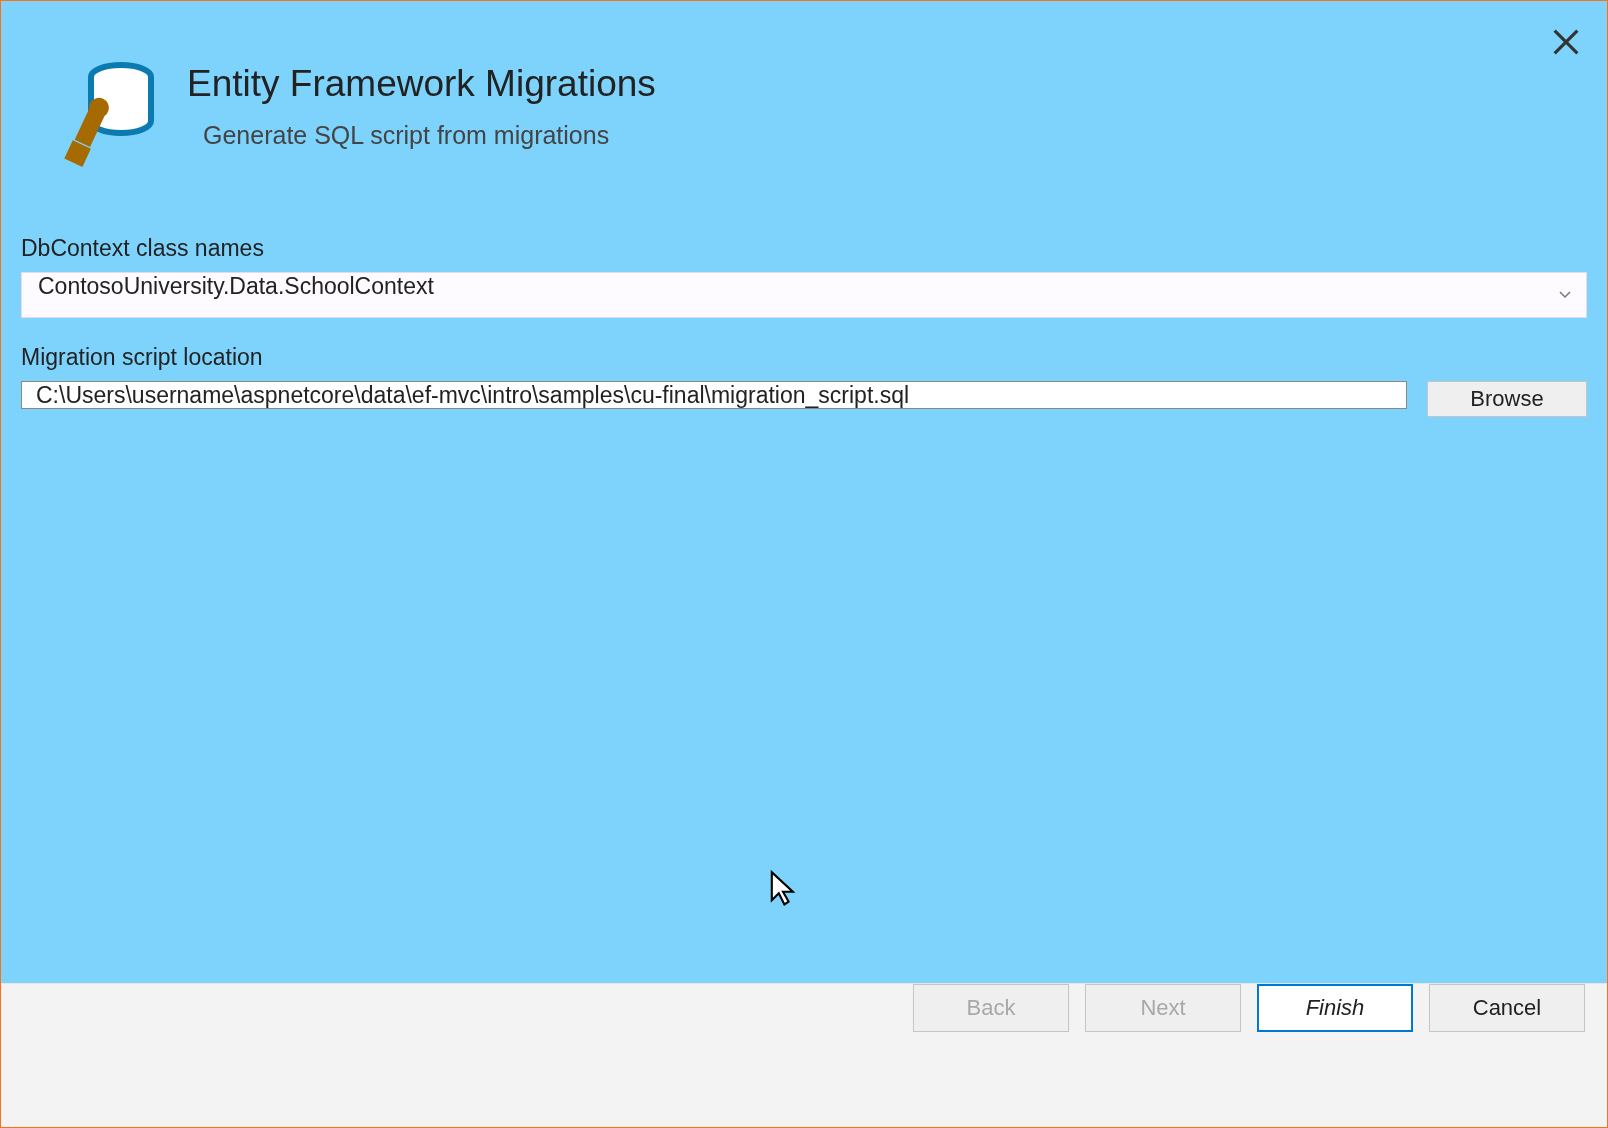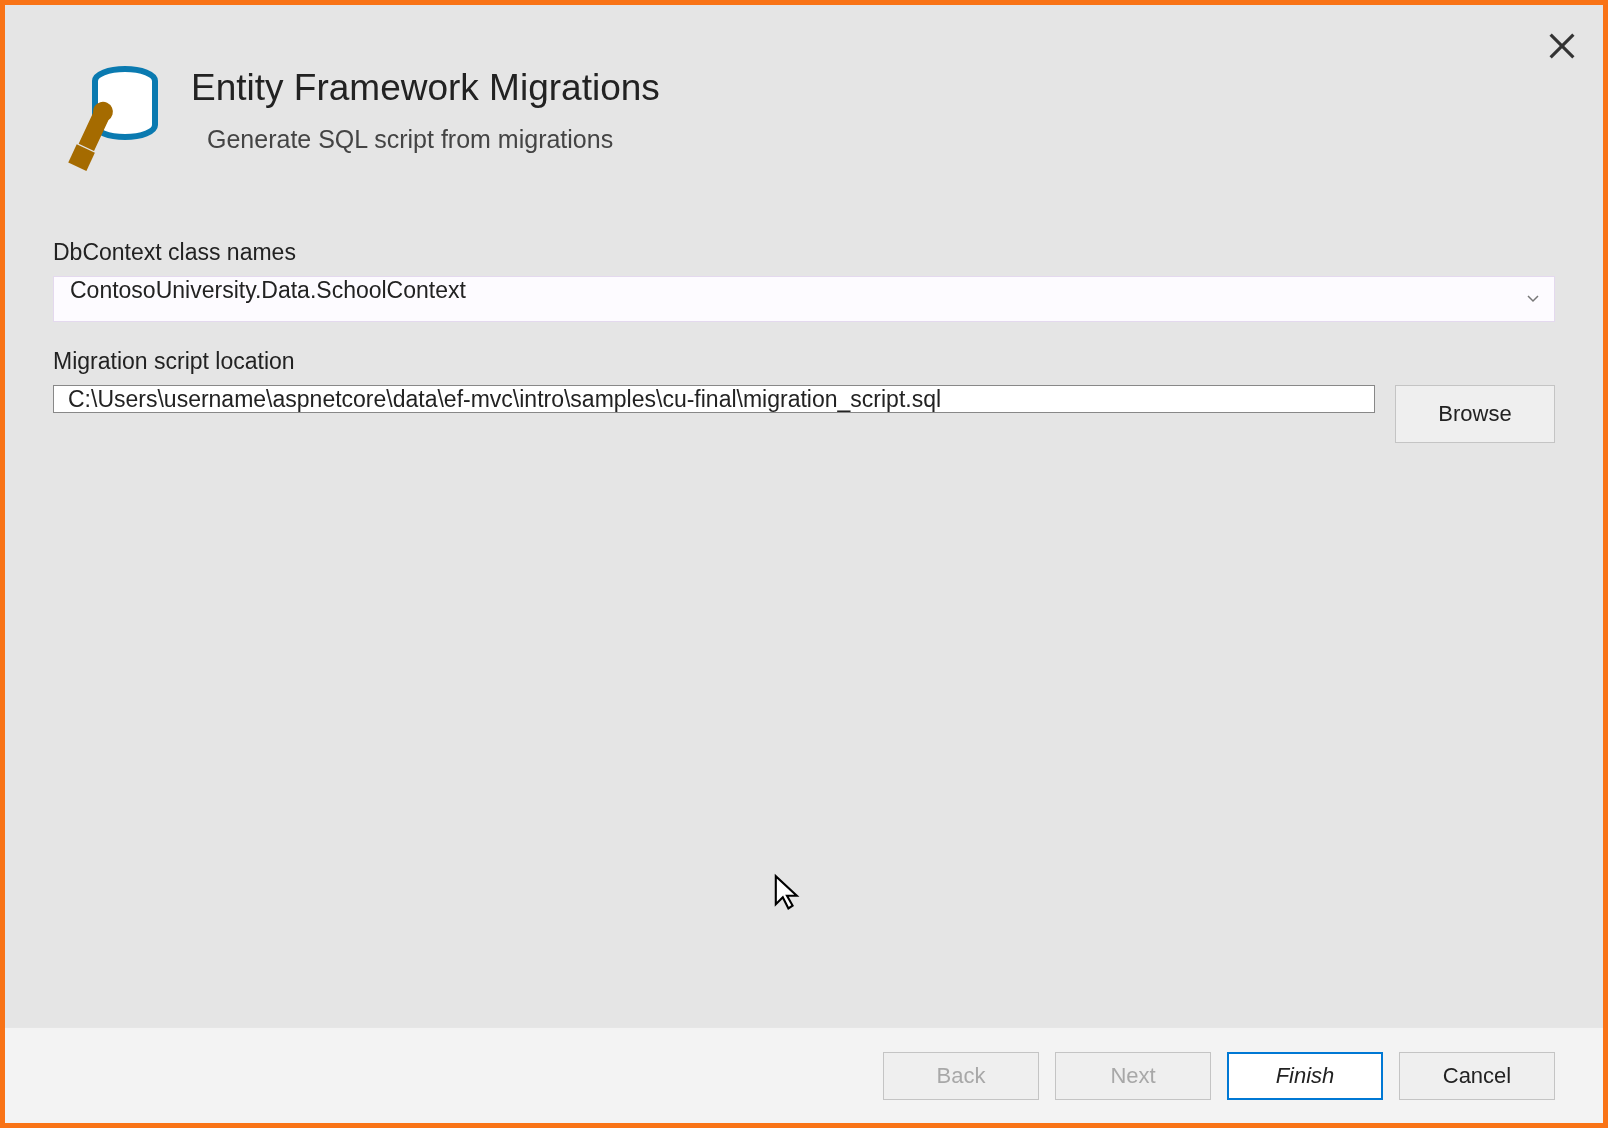--- a/index.html
+++ b/index.html
@@ -15,8 +15,8 @@
     .dialog {
       width: 1608px;
       height: 1128px;
-      background: #e5e5e5;
-      border: 5px solid #f97316;
+      background: #7dd3fc;
+      border: 1px solid #f97316;
       position: relative;
       display: flex;
       flex-direction: column;

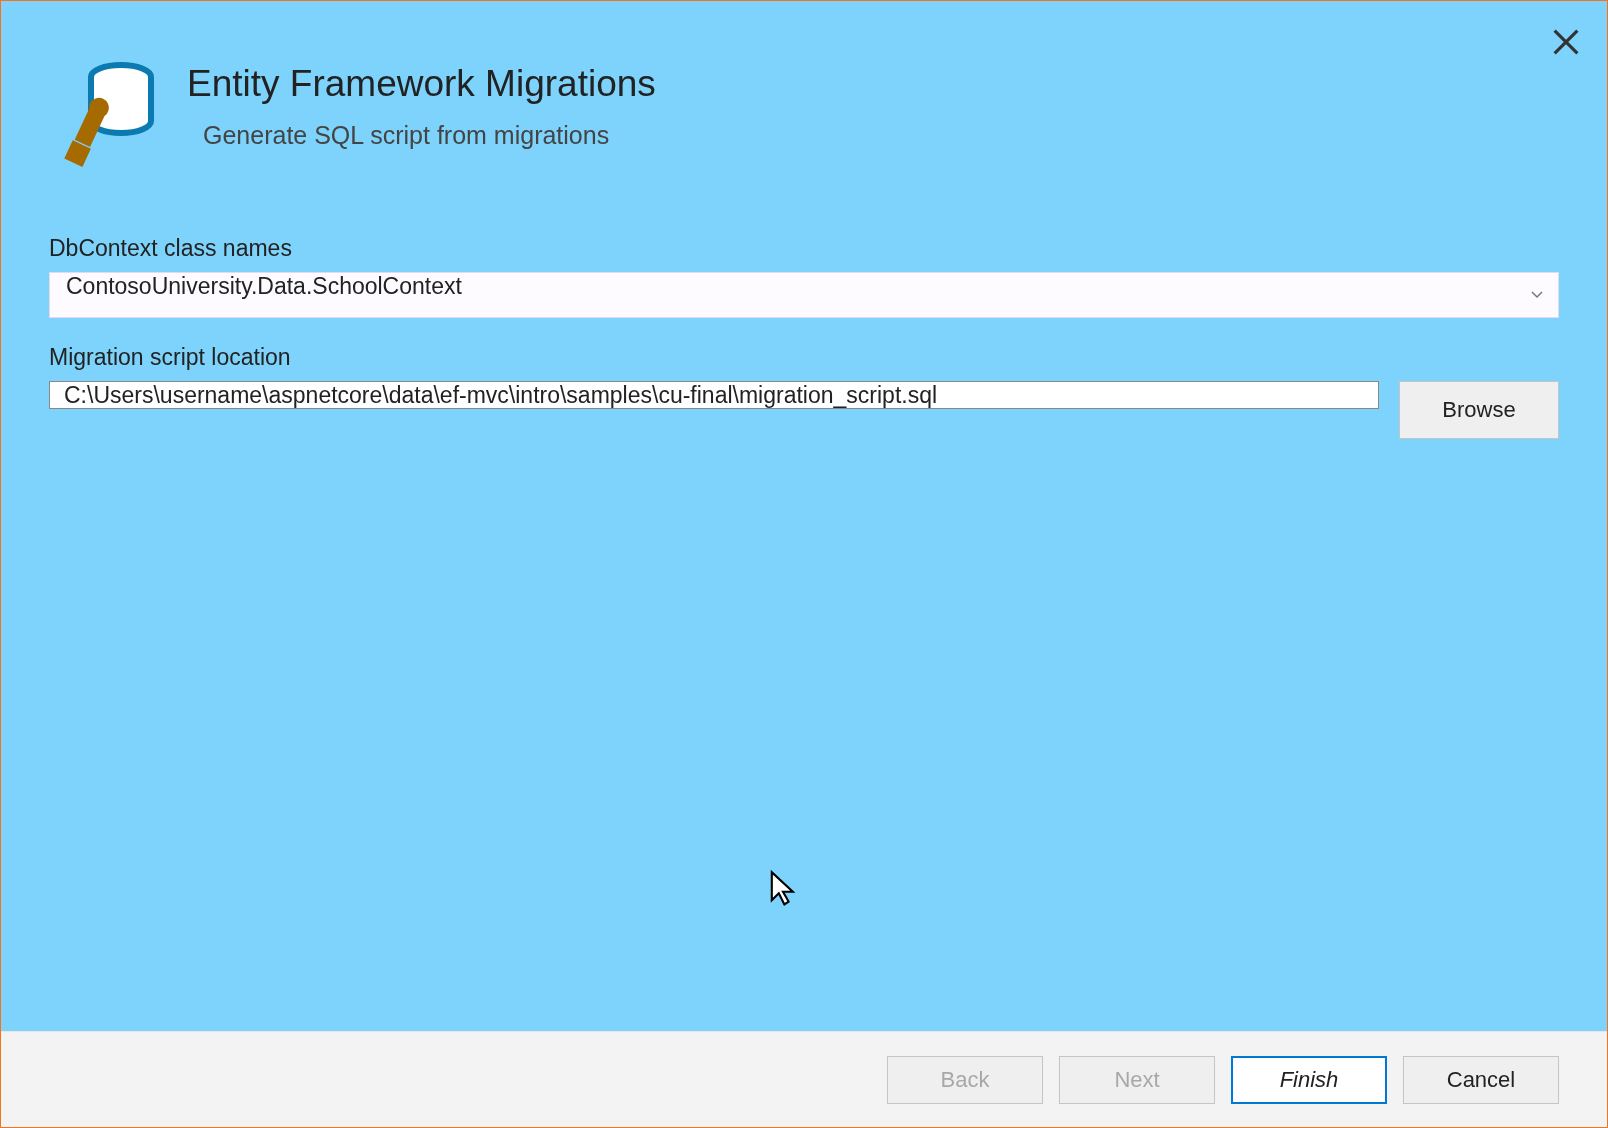--- a/index.html
+++ b/index.html
@@ -56,7 +56,7 @@
     }
 
     .body {
-      padding: 0 48px;
+      padding: 0 20px;
       flex: 1 1 auto;
     }
 

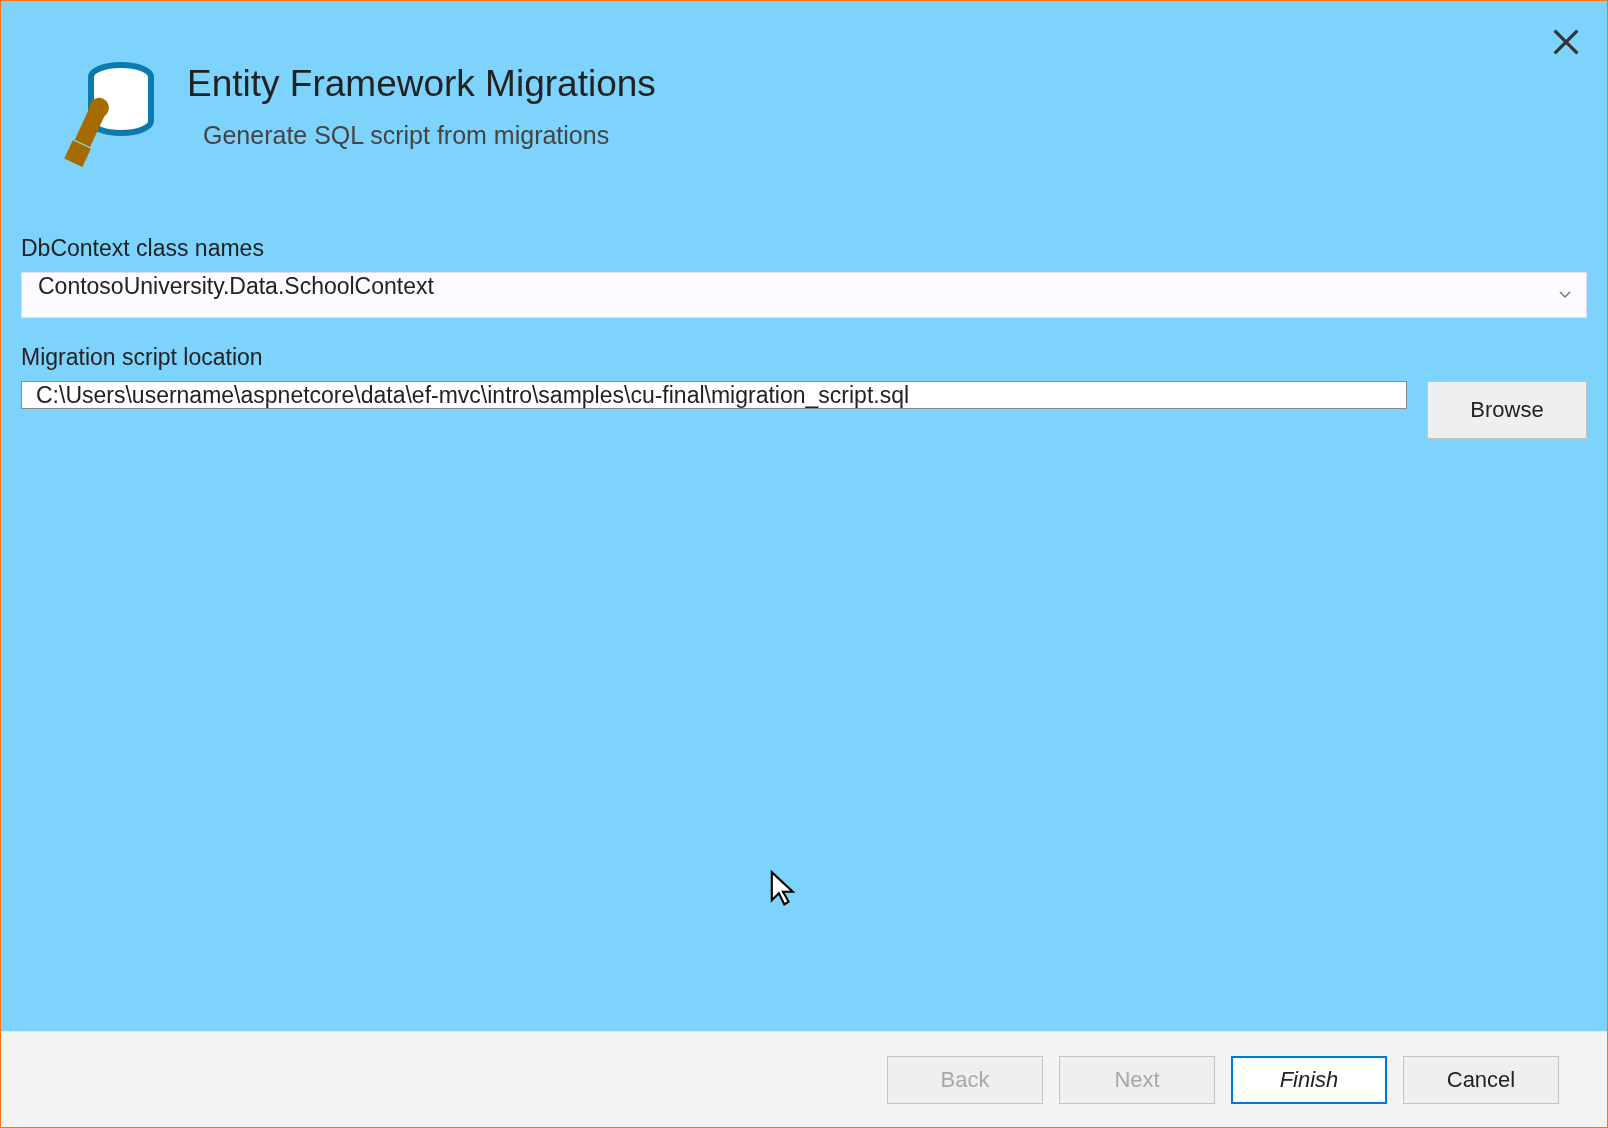--- a/index.html
+++ b/index.html
@@ -106,7 +106,7 @@
     }
     .browse-btn {
       width: 160px;
-      height: 58px;
+      height: 36px;
       border: 1px solid #c4c4c4;
       background: #efefef;
       font-size: 22px;

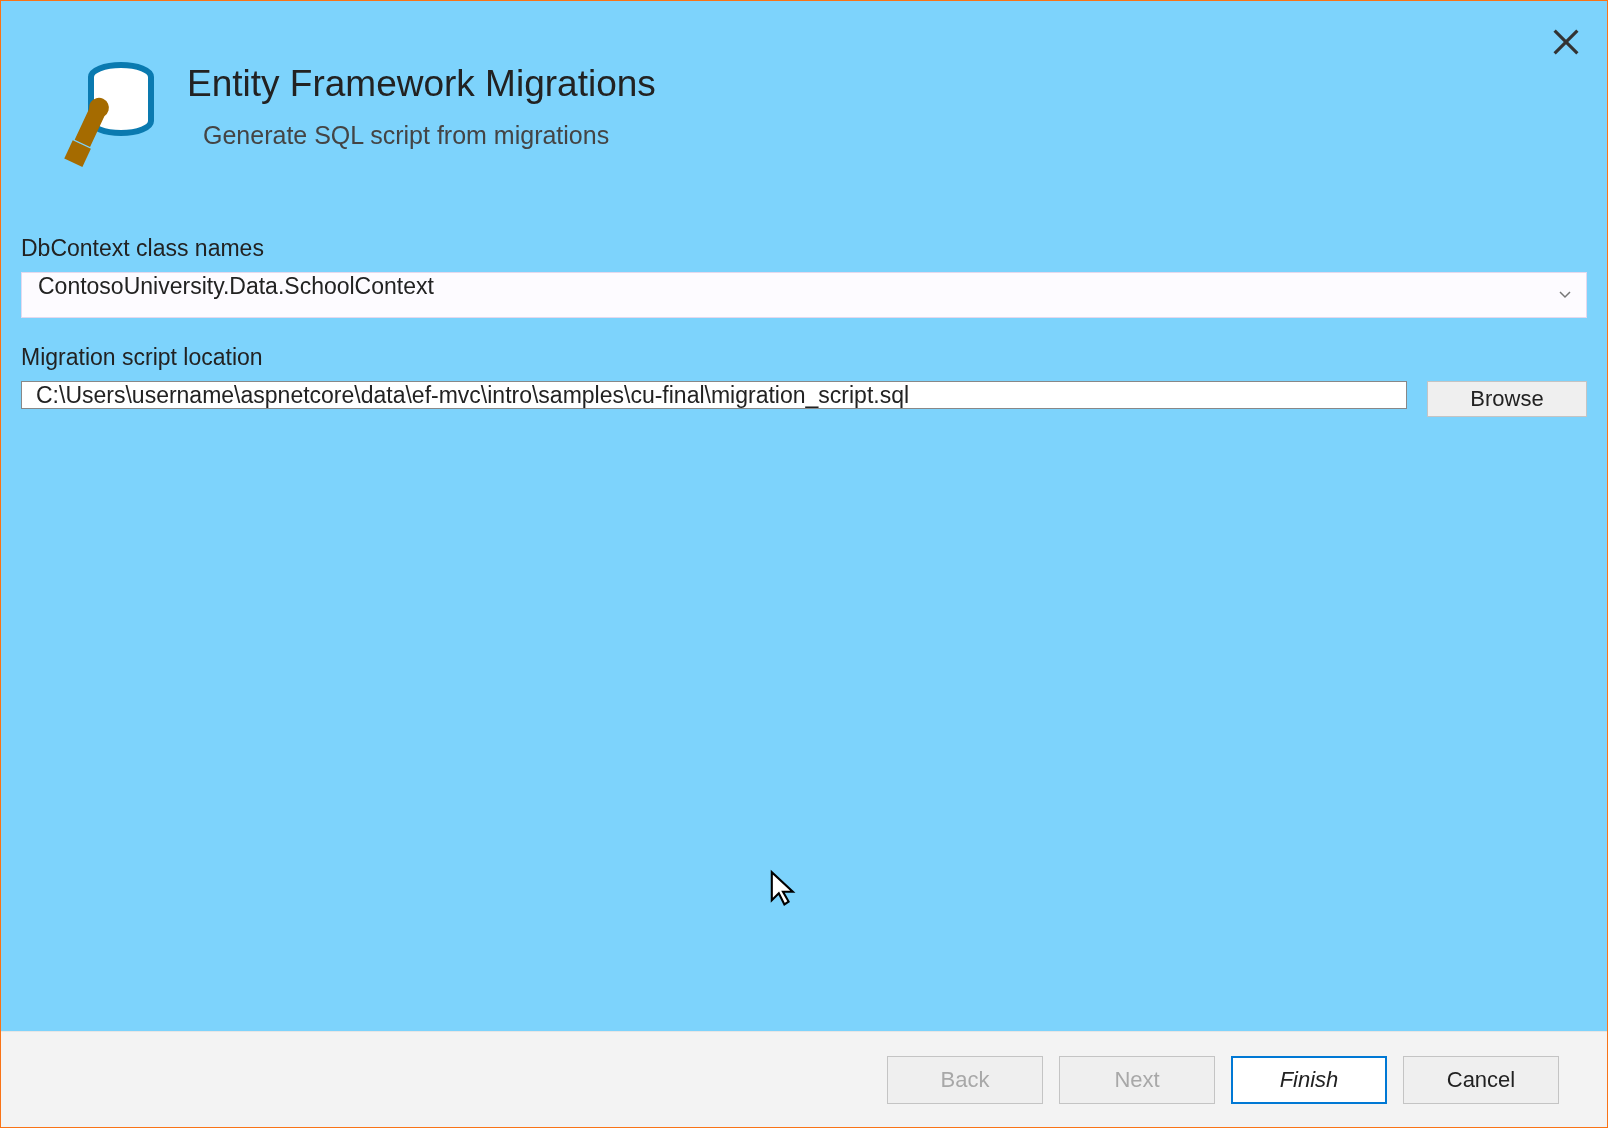--- a/index.html
+++ b/index.html
@@ -115,13 +115,12 @@
     }
 
     .footer {
-      height: 96px;
+      height: 144px;
       background: #f3f3f3;
       border-top: 1px solid #e6e6e6;
       display: flex;
-      align-items: center;
       justify-content: flex-end;
-      padding-right: 48px;
+      padding-right: 22px;
       gap: 16px;
     }
     .footer button {

